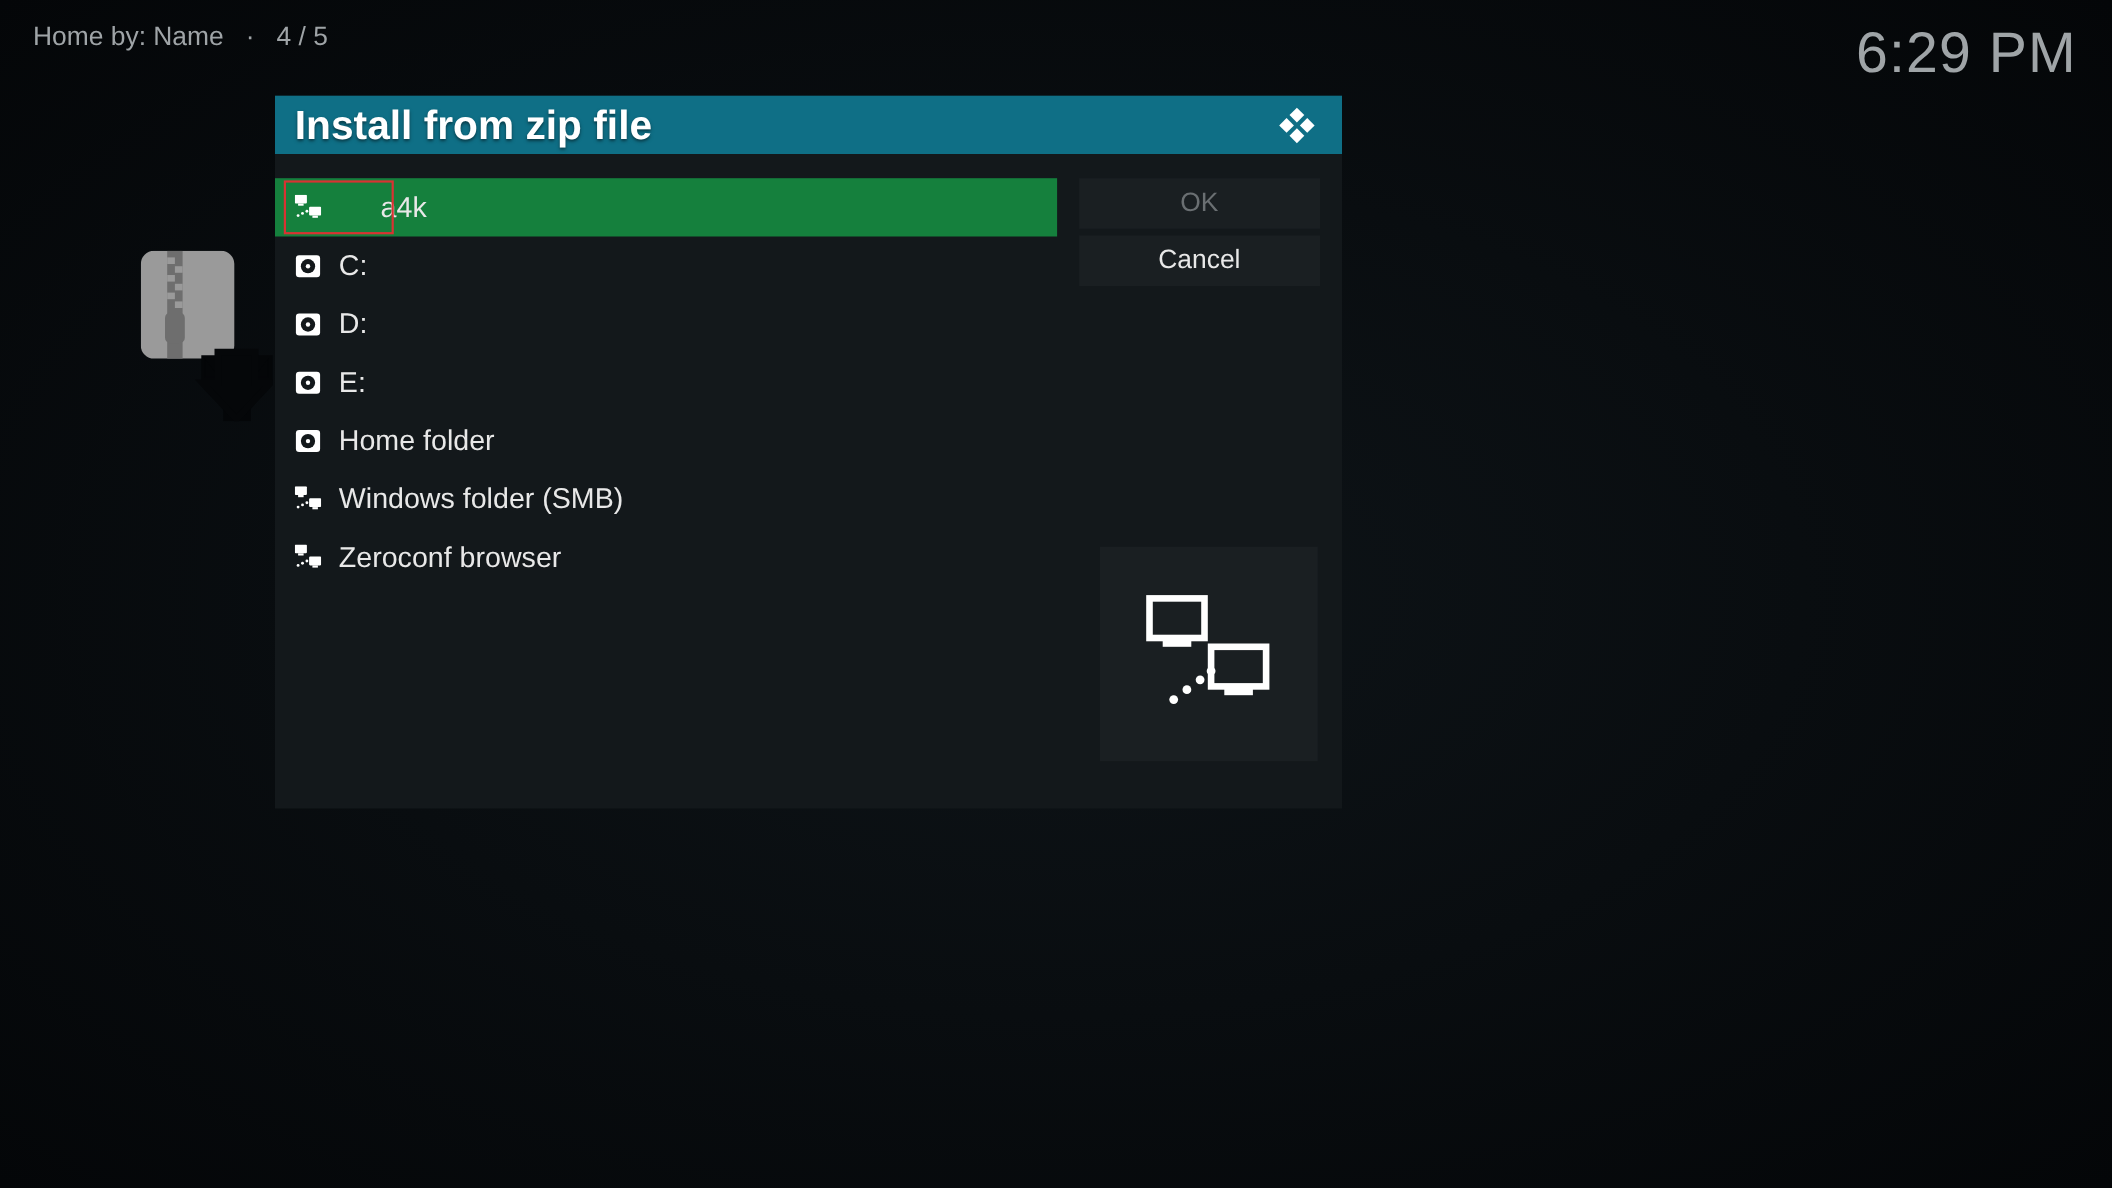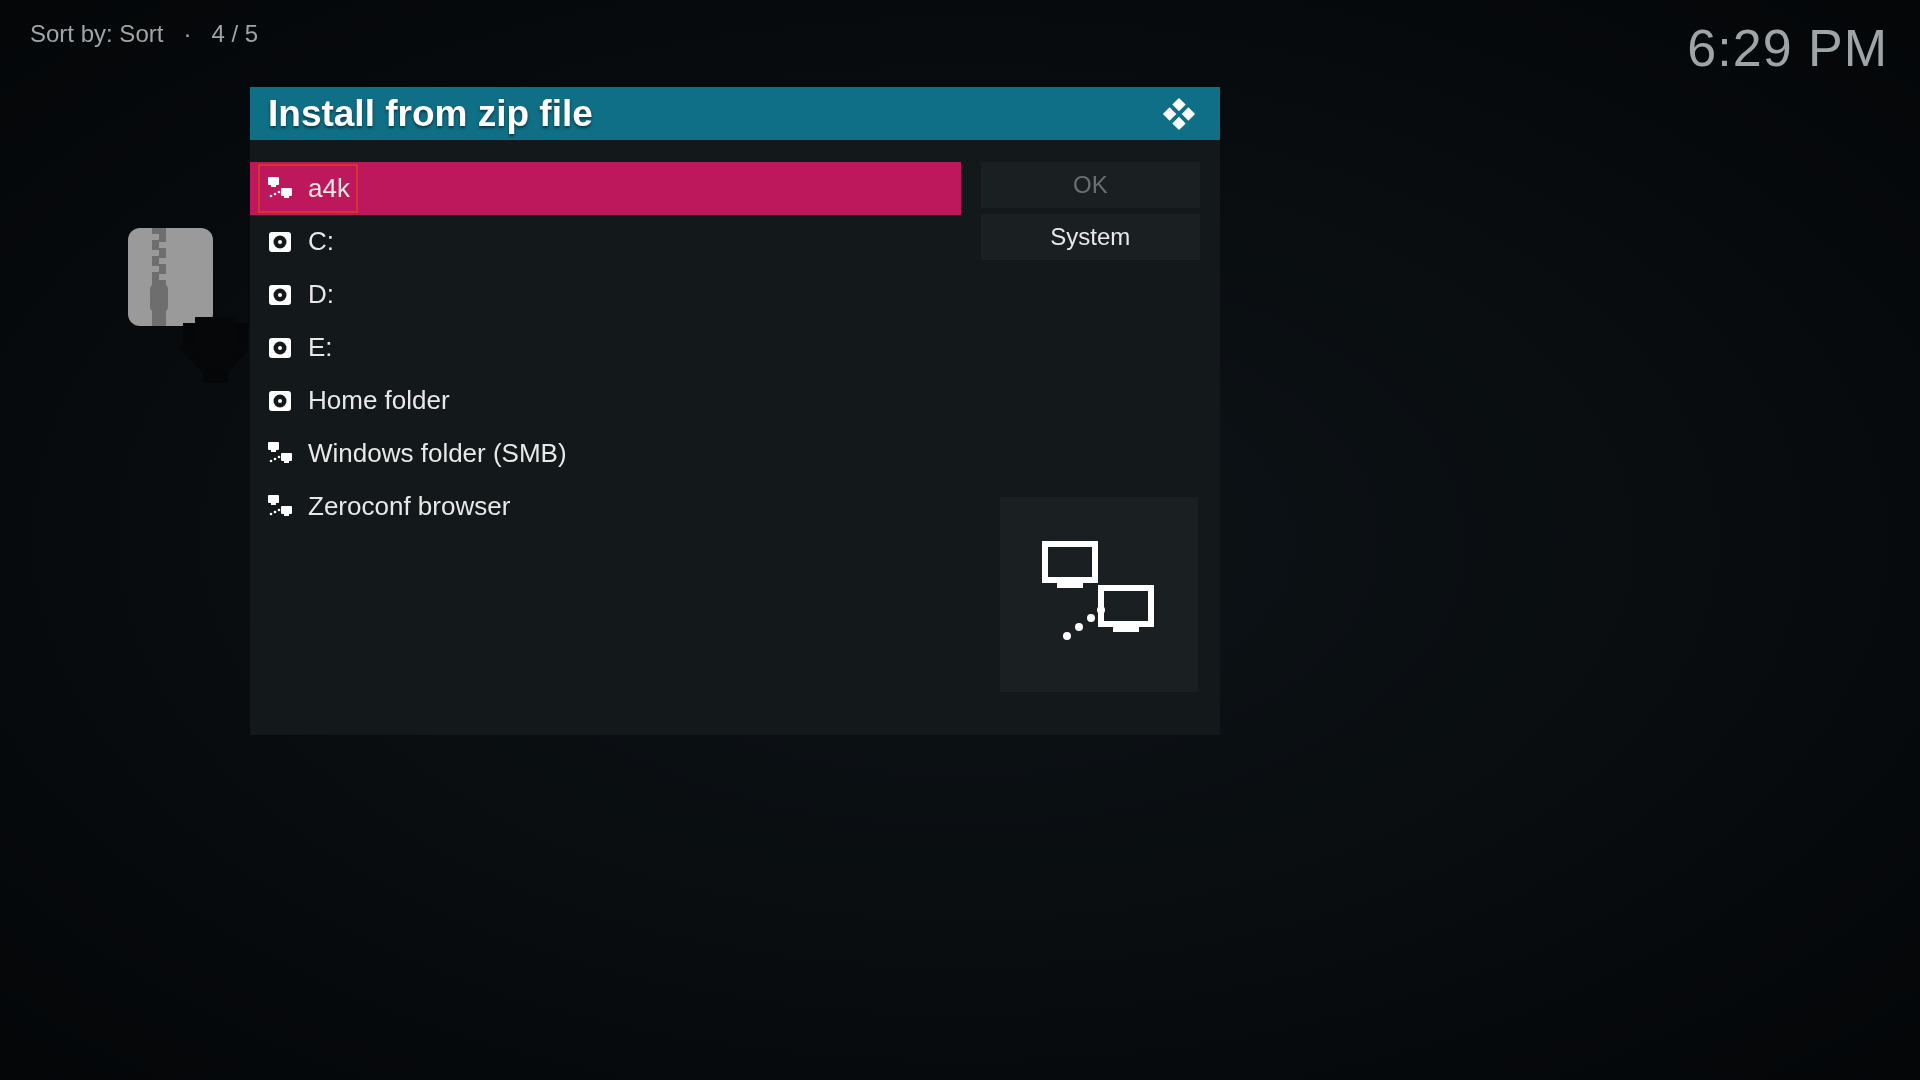--- a/index.html
+++ b/index.html
@@ -160,7 +160,7 @@
 
 <div class="header">
   <div class="sort-info">
-    <span>Sort by: Sort</span>
+    <span>Home by: Name</span>
     <span>&nbsp;&nbsp;·&nbsp;&nbsp;</span>
     <span>4 / 5</span>
   </div>

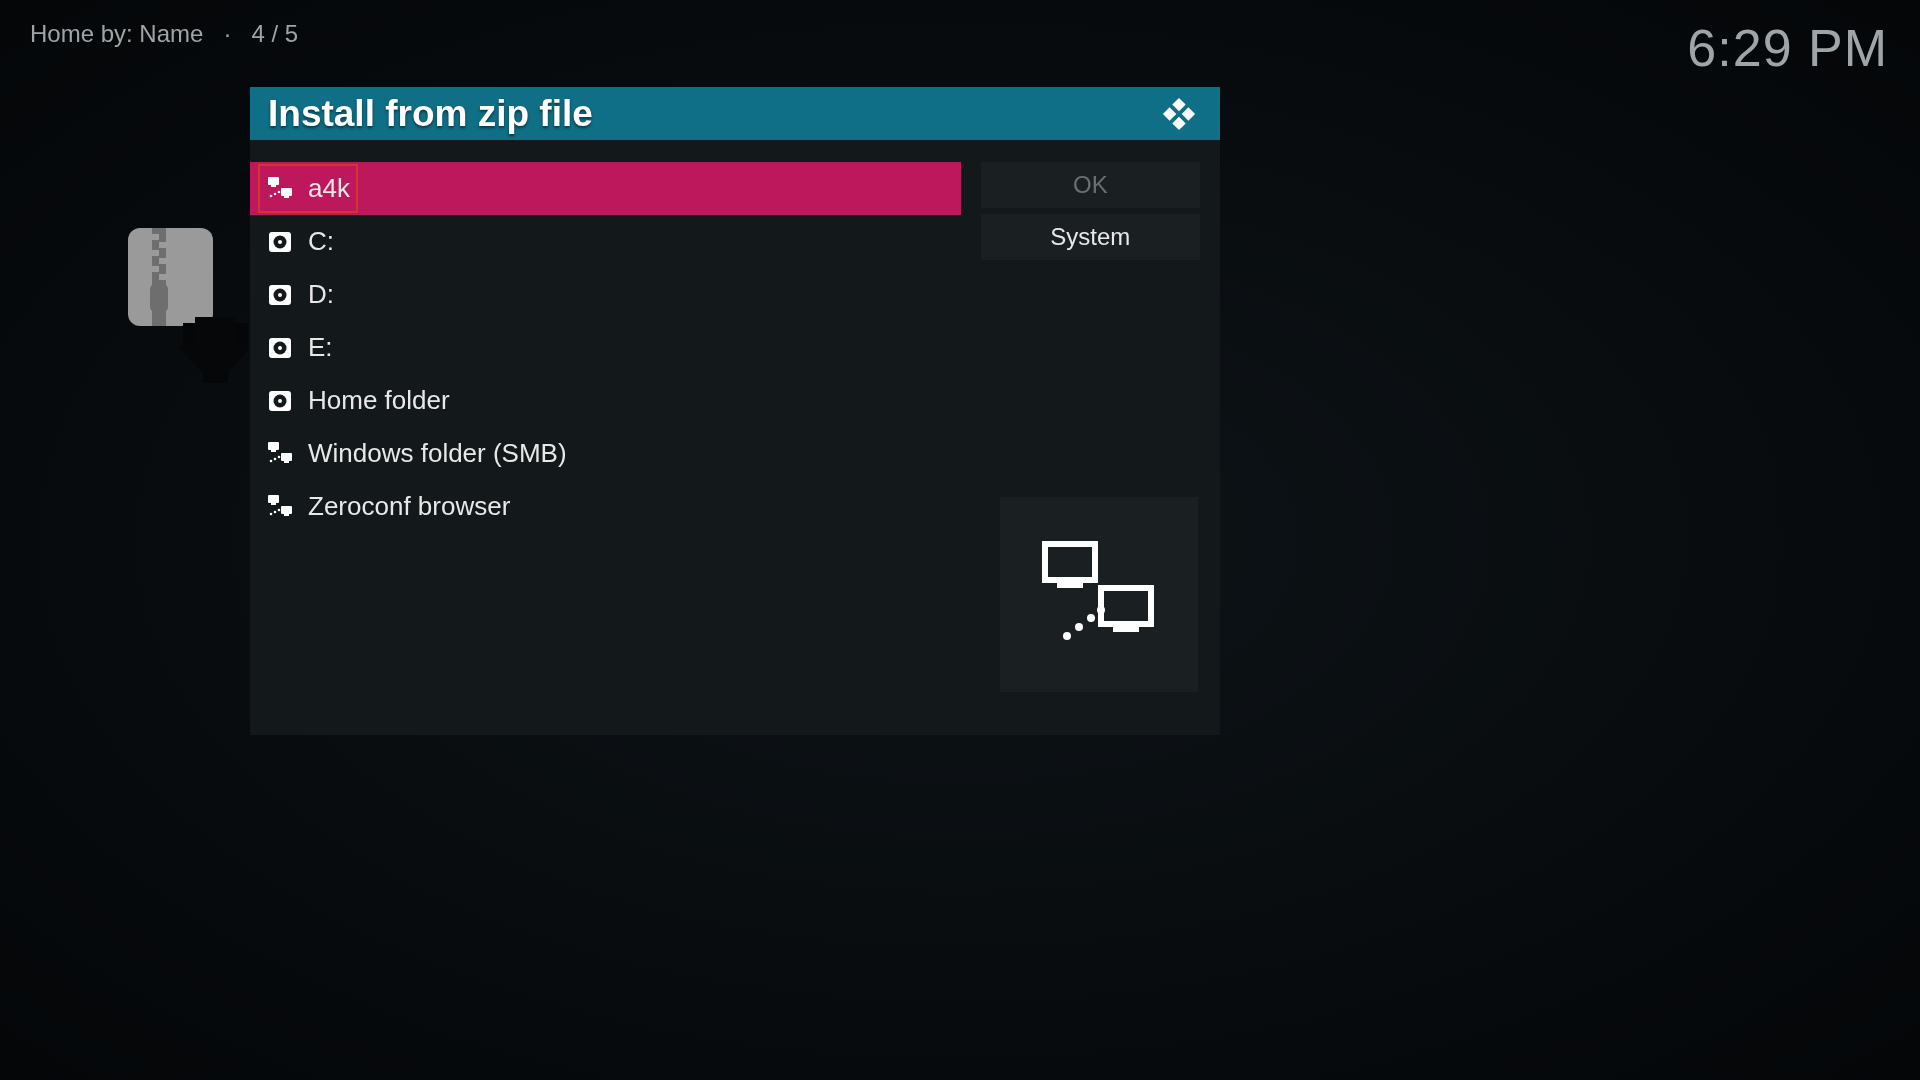--- a/index.html
+++ b/index.html
@@ -93,8 +93,9 @@
     cursor: pointer;
   }
   .file-row.selected {
-    background: #be185d;
+    background: #15803d;
     position: relative;
+    gap: 38px;
   }
   .red-highlight {
     position: absolute;

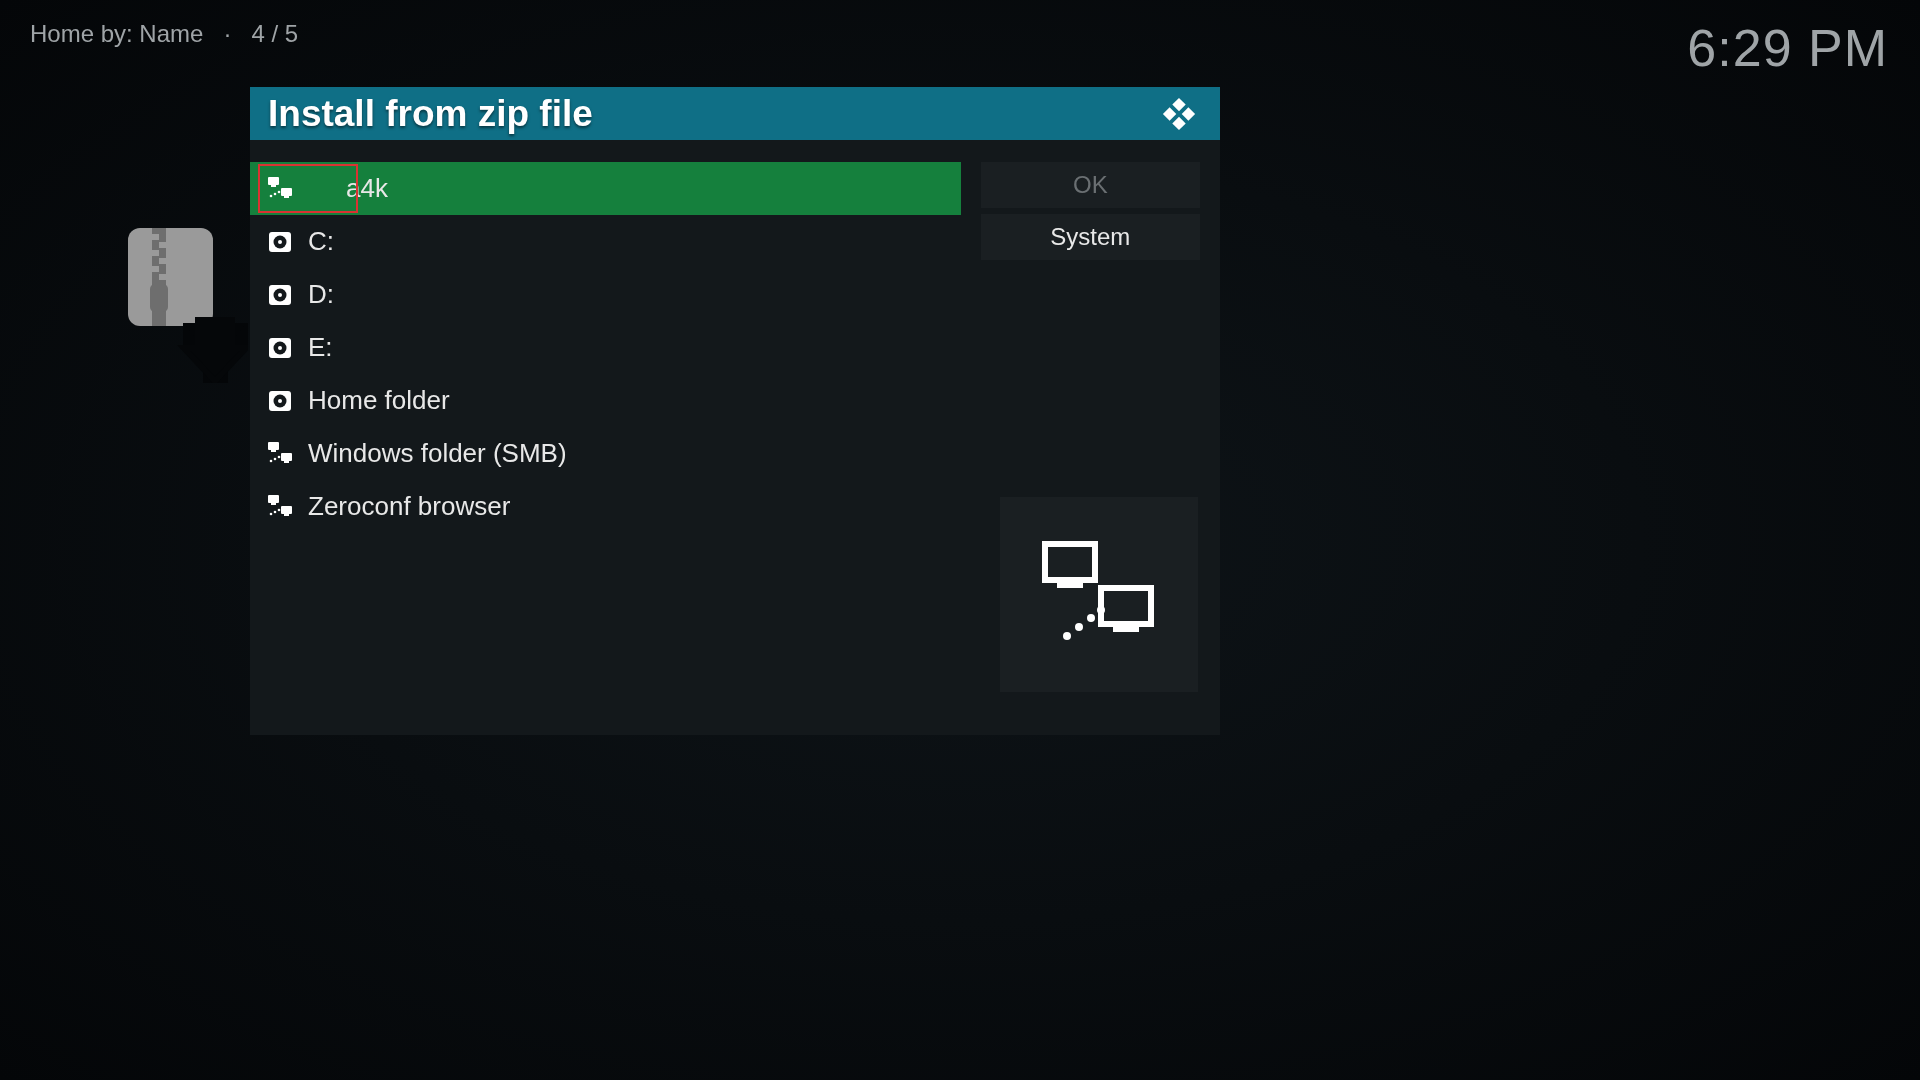--- a/index.html
+++ b/index.html
@@ -297,7 +297,7 @@
 
     <div class="right-pane">
       <div class="btn disabled">OK</div>
-      <div class="btn enabled">System</div>
+      <div class="btn enabled">Cancel</div>
     </div>
   </div>
 

